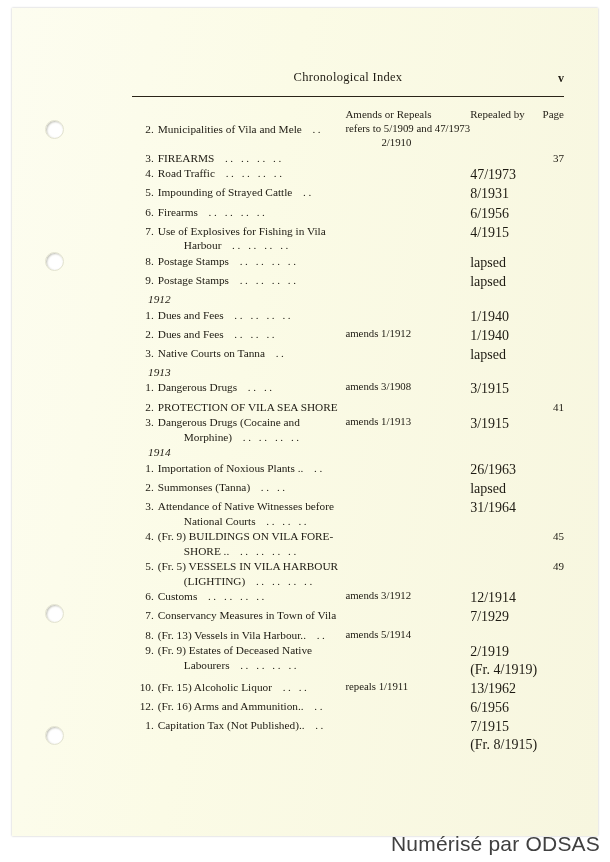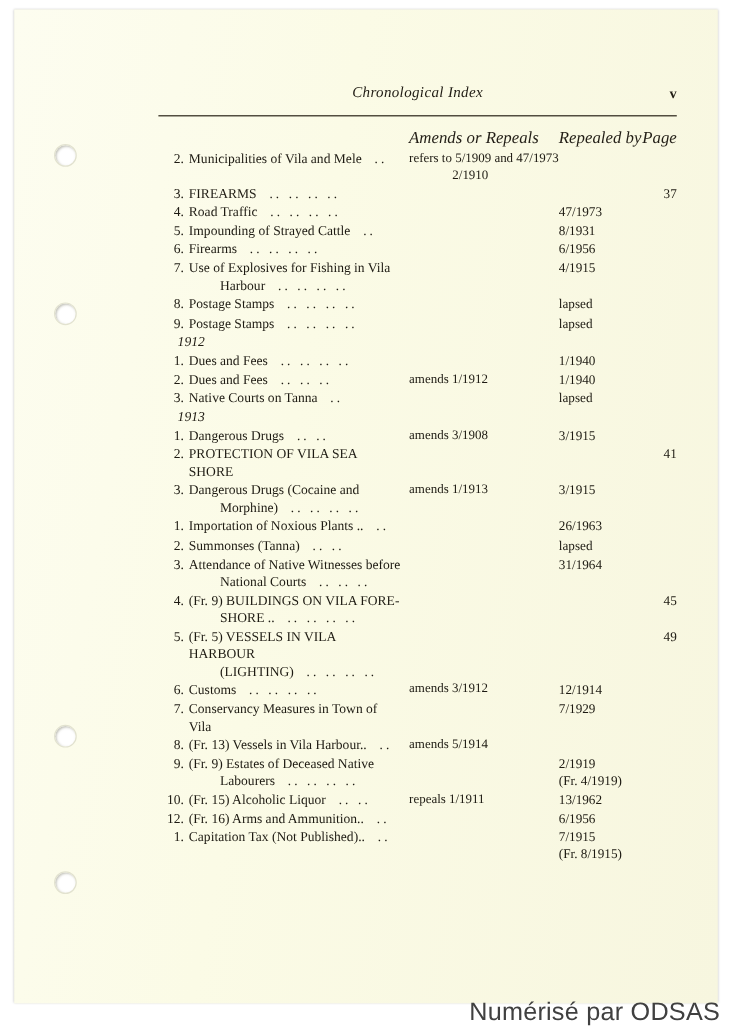--- a/index.html
+++ b/index.html
@@ -55,7 +55,6 @@
   }
   .header-title {
     text-align: center;
-    font-style: italic;
     font-size: 12.5px;
     letter-spacing: 0.3px;
     color: #201c14;

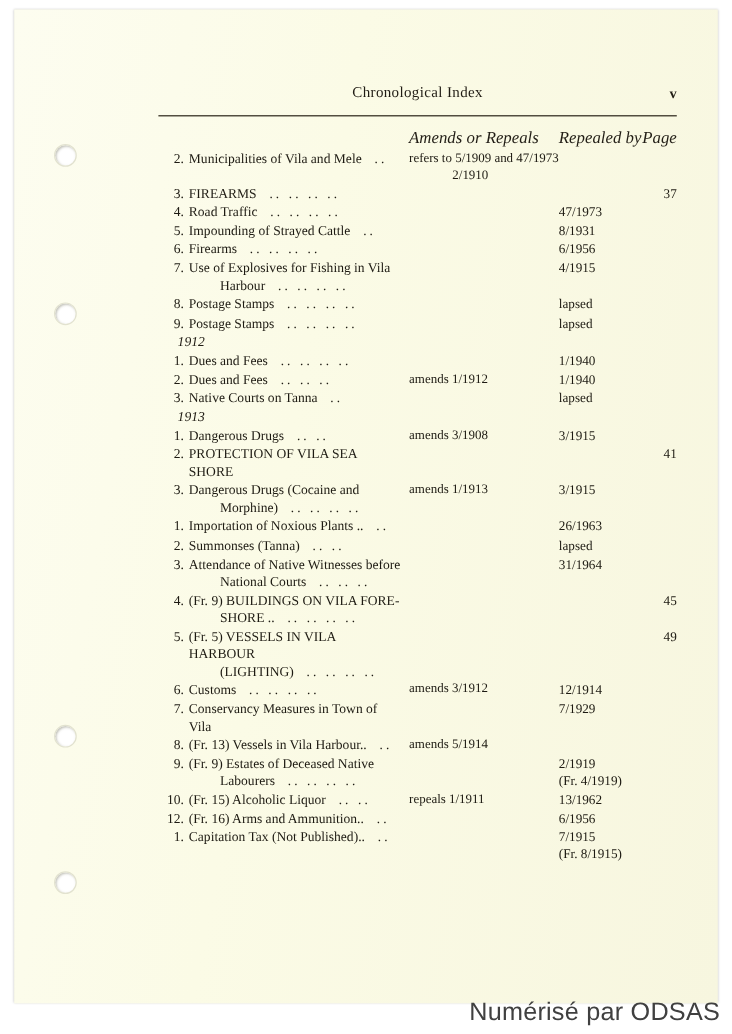--- a/index.html
+++ b/index.html
@@ -110,8 +110,7 @@
     white-space: nowrap;
   }
   .colhead td {
-    font-style: italic;
-    font-size: 14px;
+    font-size: 11px;
     padding-bottom: 6px;
     color: #221e16;
     margin-left: 36px;

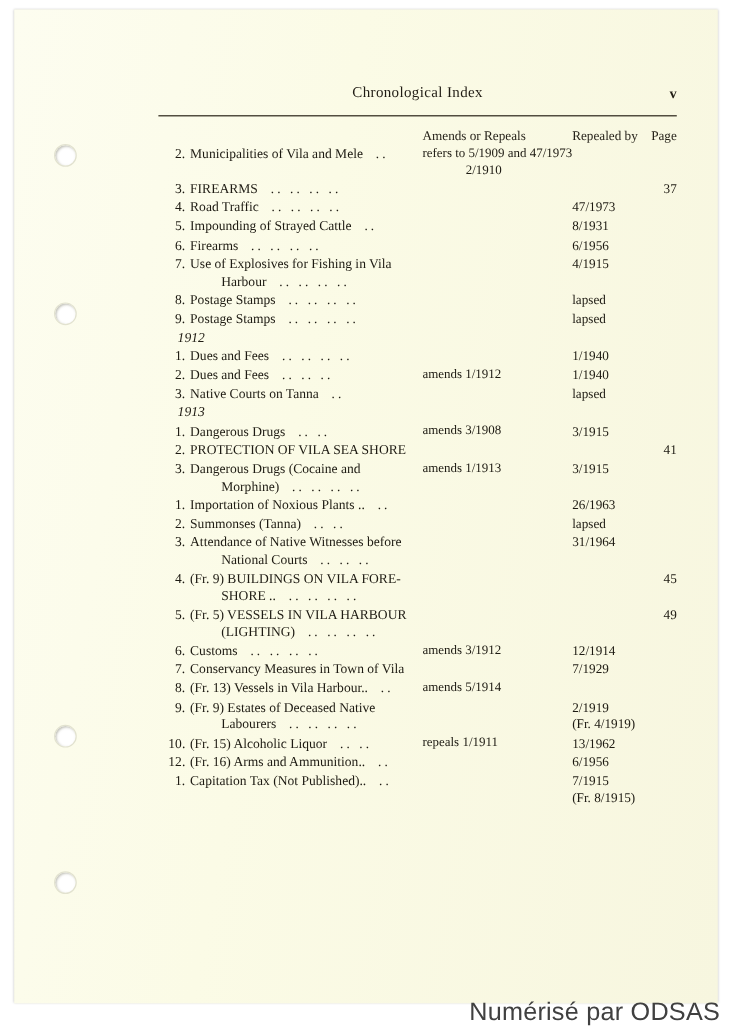--- a/index.html
+++ b/index.html
@@ -100,7 +100,7 @@
   }
   .col-repealed {
     width: 62px;
-    font-size: 11px;
+    font-size: 14px;
     white-space: nowrap;
   }
   .col-page {

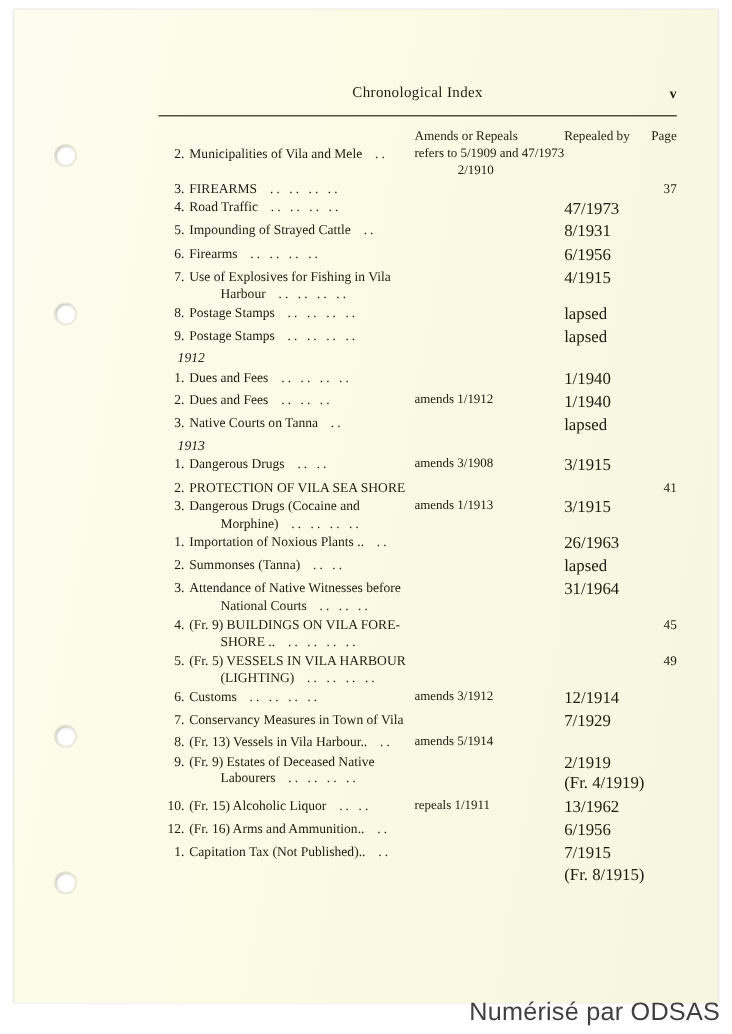--- a/index.html
+++ b/index.html
@@ -275,6 +275,9 @@
             <td class="col-repealed">3/1915</td>
             <td class="col-page"></td>
           </tr>
+          <tr class="year-row">
+            <td colspan="5"><span class="year">1914</span></td>
+          </tr>
           <tr>
             <td class="col-num">1.</td>
             <td class="col-title"><span>Importation of Noxious Plants ..</span><span class="dots">&nbsp;&nbsp;..</span></td>

